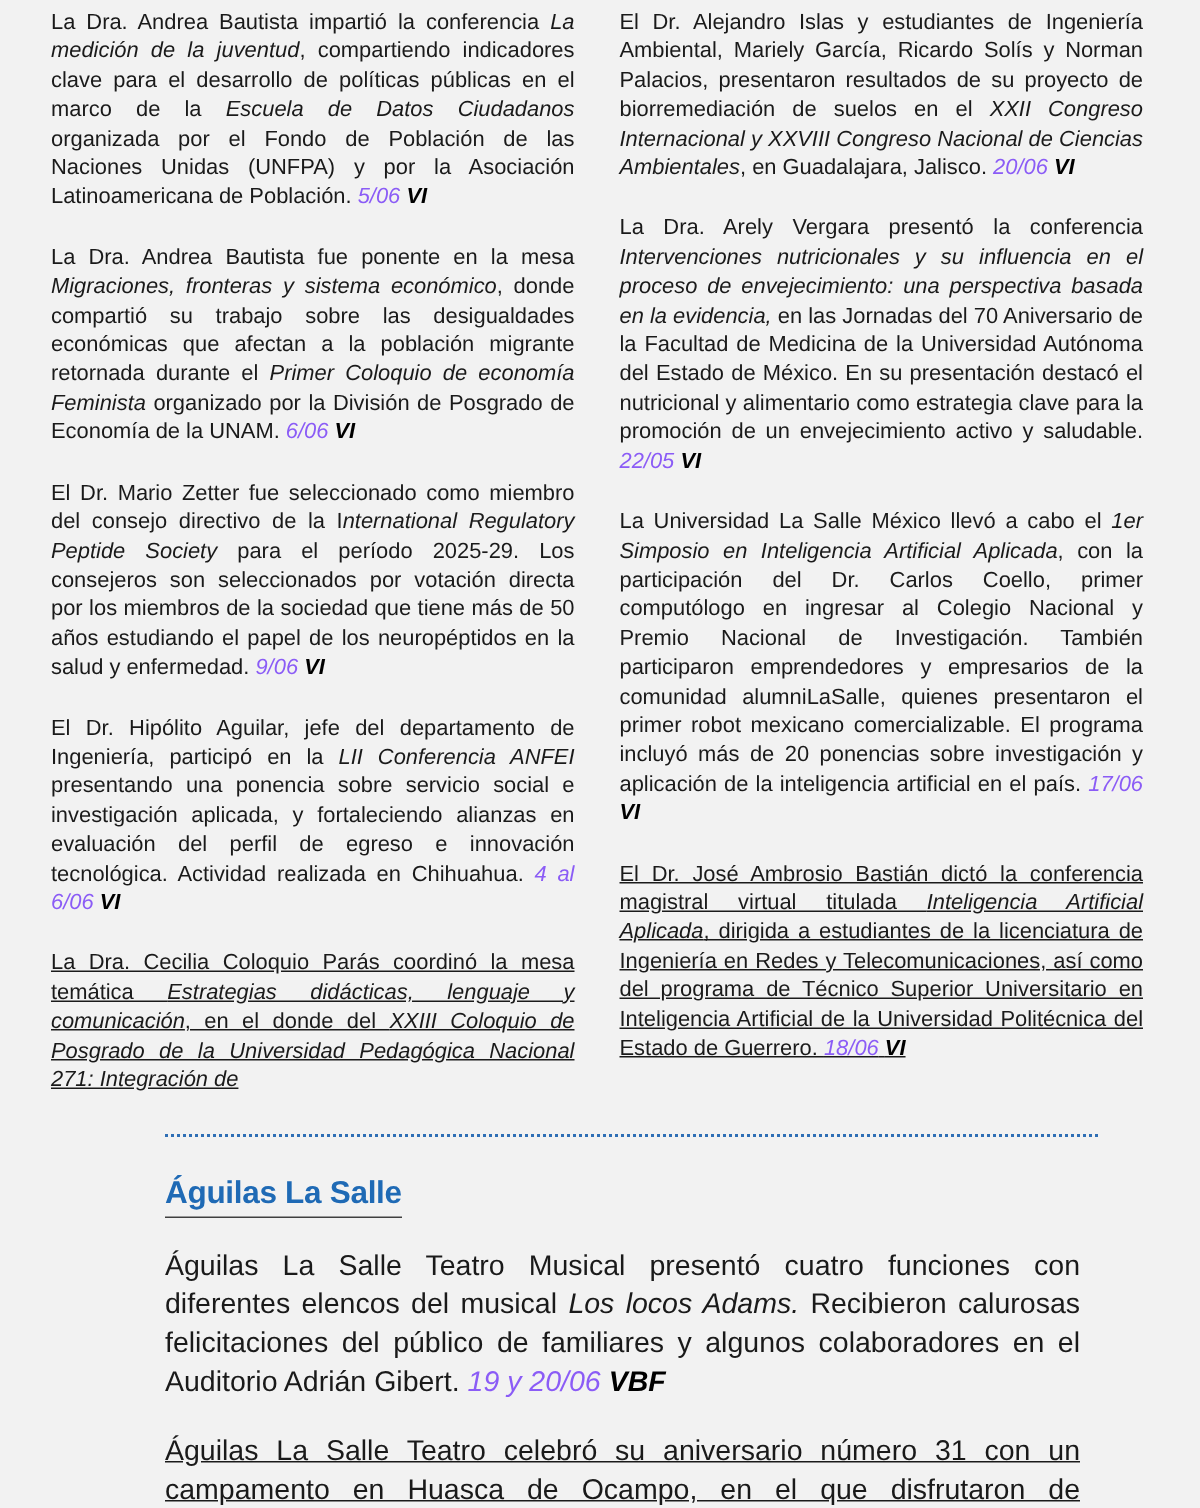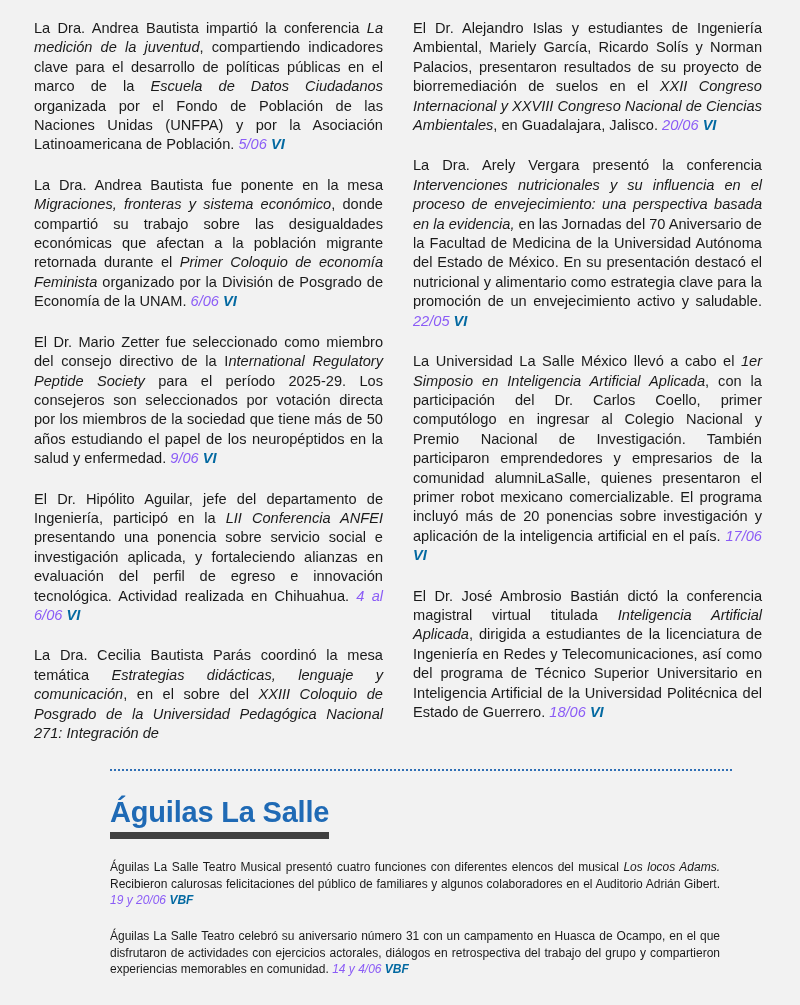--- a/index.html
+++ b/index.html
@@ -19,7 +19,7 @@
     width: 800px;
     height: 1005px;
     box-sizing: border-box;
-    padding: 19px 34px 0 34px;
+    padding: 6px 34px 0 34px;
     position: relative;
   }
   .columns {

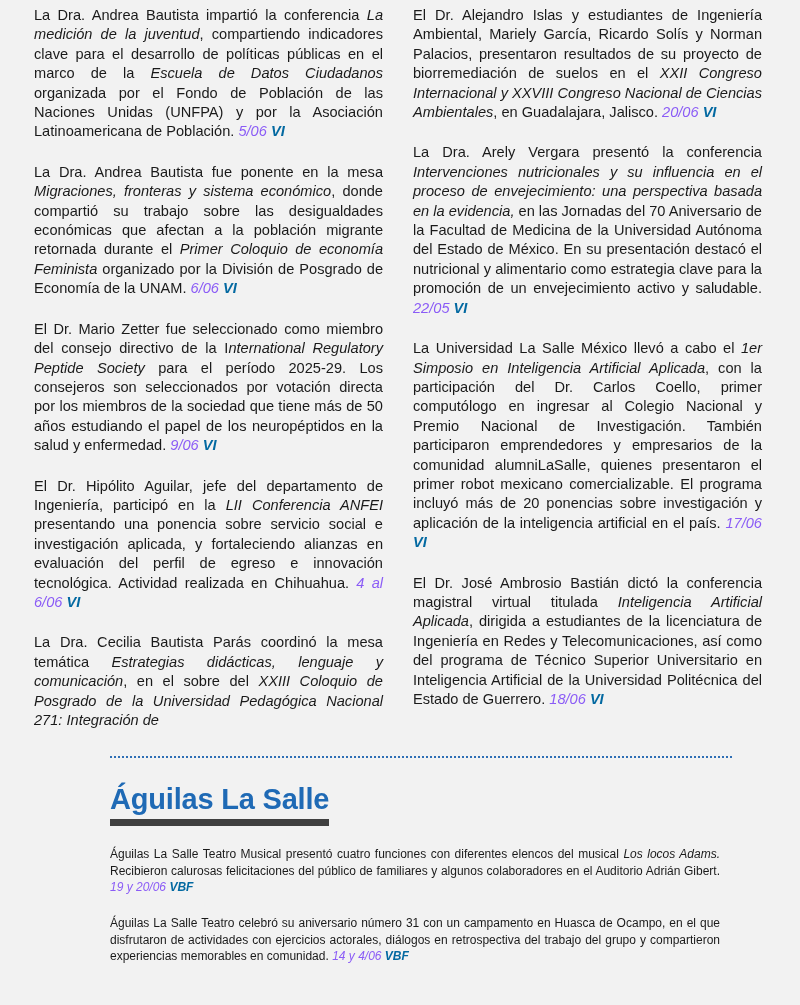--- a/index.html
+++ b/index.html
@@ -45,7 +45,7 @@
     font-style: italic;
   }
   .tag {
-    color: #0369a1;
+    color: #000000;
     font-style: italic;
     font-weight: bold;
   }

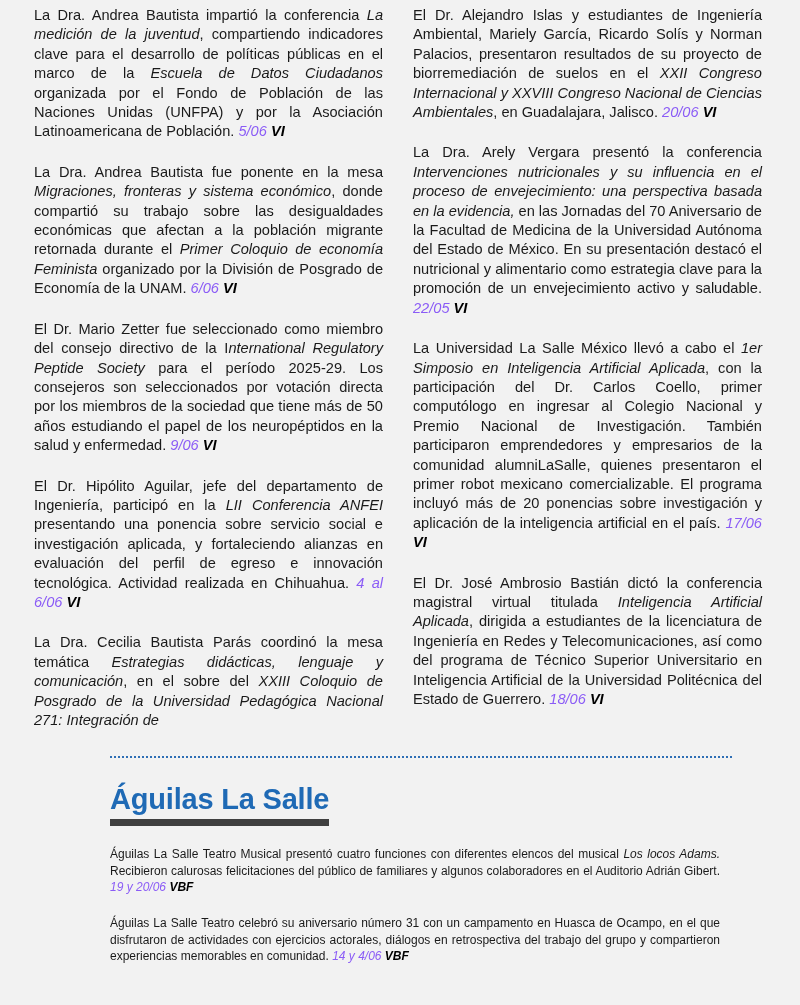--- a/index.html
+++ b/index.html
@@ -38,7 +38,7 @@
     margin-bottom: 21px;
     hyphens: auto;
   }
-  .entry:last-child { margin-bottom: 0; }
+  .entry:last-child { margin-bottom: 0; text-decoration: underline; }
   .it { font-style: italic; }
   .date {
     color: #8b5cf6;

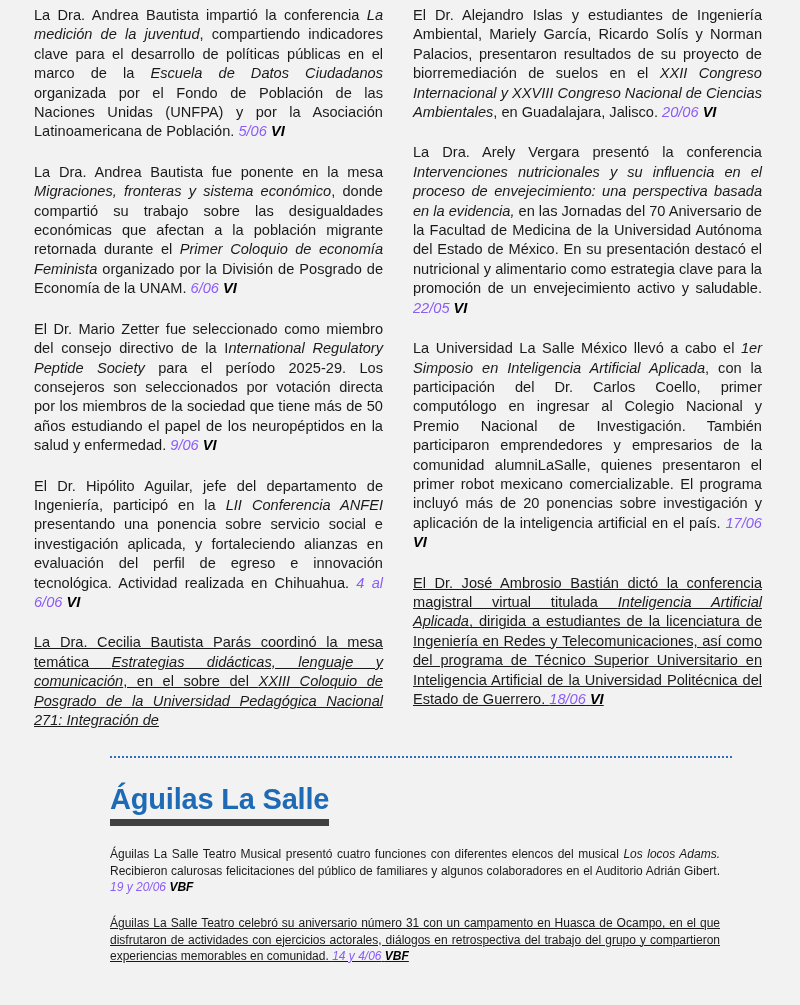--- a/index.html
+++ b/index.html
@@ -94,7 +94,7 @@
         <div class="entry"><span>La Dra. Andrea Bautista fue ponente en la mesa </span><span class="it">Migraciones, fronteras y sistema económico</span><span>, donde compartió su trabajo sobre las desigualdades económicas que afectan a la población migrante retornada durante el </span><span class="it">Primer Coloquio de economía Feminista</span><span> organizado por la División de Posgrado de Economía de la UNAM. </span><span class="date">6/06</span><span> </span><span class="tag">VI</span></div>
         <div class="entry"><span>El Dr. Mario Zetter fue seleccionado como miembro del consejo directivo de la I</span><span class="it">nternational Regulatory Peptide Society</span><span> para el período 2025-29. Los consejeros son seleccionados por votación directa por los miembros de la sociedad que tiene más de 50 años estudiando el papel de los neuropéptidos en la salud y enfermedad. </span><span class="date">9/06</span><span> </span><span class="tag">VI</span></div>
         <div class="entry"><span>El Dr. Hipólito Aguilar, jefe del departamento de Ingeniería, participó en la </span><span class="it">LII Conferencia ANFEI</span><span> presentando una ponencia sobre servicio social e investigación aplicada, y fortaleciendo alianzas en evaluación del perfil de egreso e innovación tecnológica. Actividad realizada en Chihuahua. </span><span class="date">4 al 6/06</span><span> </span><span class="tag">VI</span></div>
-        <div class="entry"><span>La Dra. Cecilia Bautista Parás coordinó la mesa temática </span><span class="it">Estrategias didácticas, lenguaje y comunicación</span><span>, en el sobre del </span><span class="it">XXIII Coloquio de Posgrado de la Universidad Pedagógica Nacional 271: Integración de</span></div>
+        <div class="entry"><span>La Dra. Cecilia Coloquio Parás coordinó la mesa temática </span><span class="it">Estrategias didácticas, lenguaje y comunicación</span><span>, en el sobre del </span><span class="it">XXIII Coloquio de Posgrado de la Universidad Pedagógica Nacional 271: Integración de</span></div>
       </div>
     <div class="col" id="right-col">
         <div class="entry"><span>El Dr. Alejandro Islas y estudiantes de Ingeniería Ambiental, Mariely García, Ricardo Solís y Norman Palacios, presentaron resultados de su proyecto de biorremediación de suelos en el </span><span class="it">XXII Congreso Internacional y XXVIII Congreso Nacional de Ciencias Ambientales</span><span>, en Guadalajara, Jalisco. </span><span class="date">20/06</span><span> </span><span class="tag">VI</span></div>

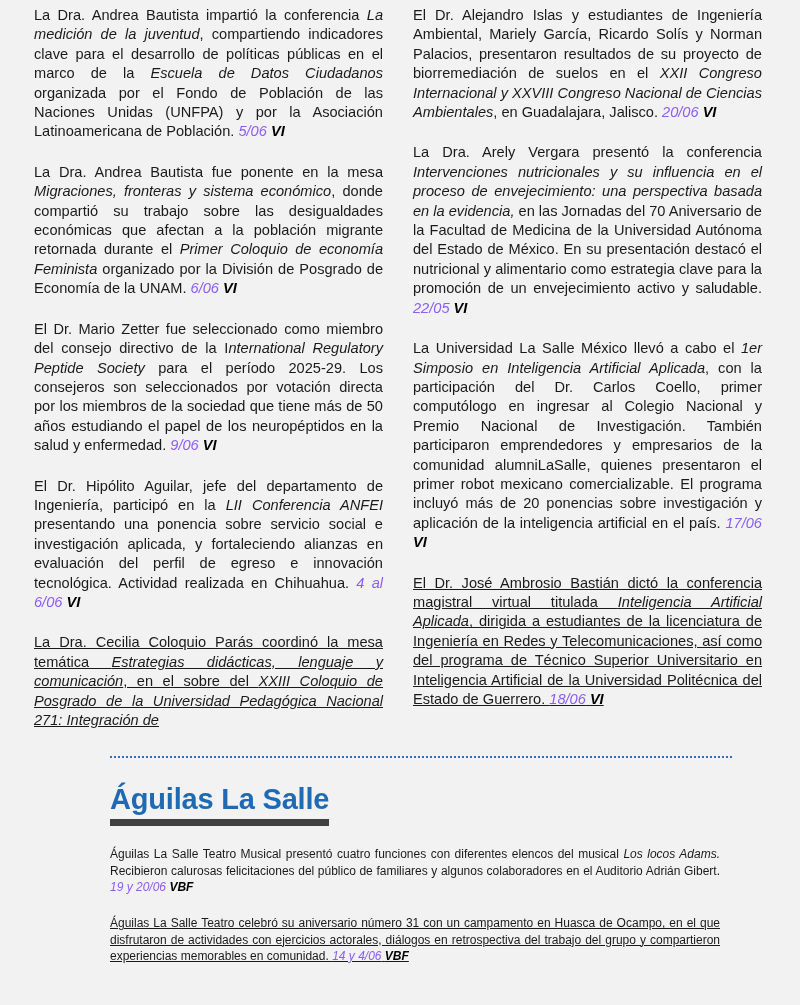--- a/index.html
+++ b/index.html
@@ -94,7 +94,7 @@
         <div class="entry"><span>La Dra. Andrea Bautista fue ponente en la mesa </span><span class="it">Migraciones, fronteras y sistema económico</span><span>, donde compartió su trabajo sobre las desigualdades económicas que afectan a la población migrante retornada durante el </span><span class="it">Primer Coloquio de economía Feminista</span><span> organizado por la División de Posgrado de Economía de la UNAM. </span><span class="date">6/06</span><span> </span><span class="tag">VI</span></div>
         <div class="entry"><span>El Dr. Mario Zetter fue seleccionado como miembro del consejo directivo de la I</span><span class="it">nternational Regulatory Peptide Society</span><span> para el período 2025-29. Los consejeros son seleccionados por votación directa por los miembros de la sociedad que tiene más de 50 años estudiando el papel de los neuropéptidos en la salud y enfermedad. </span><span class="date">9/06</span><span> </span><span class="tag">VI</span></div>
         <div class="entry"><span>El Dr. Hipólito Aguilar, jefe del departamento de Ingeniería, participó en la </span><span class="it">LII Conferencia ANFEI</span><span> presentando una ponencia sobre servicio social e investigación aplicada, y fortaleciendo alianzas en evaluación del perfil de egreso e innovación tecnológica. Actividad realizada en Chihuahua. </span><span class="date">4 al 6/06</span><span> </span><span class="tag">VI</span></div>
-        <div class="entry"><span>La Dra. Cecilia Coloquio Parás coordinó la mesa temática </span><span class="it">Estrategias didácticas, lenguaje y comunicación</span><span>, en el sobre del </span><span class="it">XXIII Coloquio de Posgrado de la Universidad Pedagógica Nacional 271: Integración de</span></div>
+        <div class="entry"><span>La Dra. Cecilia Coloquio Parás coordinó la mesa temática </span><span class="it">Estrategias didácticas, lenguaje y comunicación</span><span>, en el donde del </span><span class="it">XXIII Coloquio de Posgrado de la Universidad Pedagógica Nacional 271: Integración de</span></div>
       </div>
     <div class="col" id="right-col">
         <div class="entry"><span>El Dr. Alejandro Islas y estudiantes de Ingeniería Ambiental, Mariely García, Ricardo Solís y Norman Palacios, presentaron resultados de su proyecto de biorremediación de suelos en el </span><span class="it">XXII Congreso Internacional y XXVIII Congreso Nacional de Ciencias Ambientales</span><span>, en Guadalajara, Jalisco. </span><span class="date">20/06</span><span> </span><span class="tag">VI</span></div>

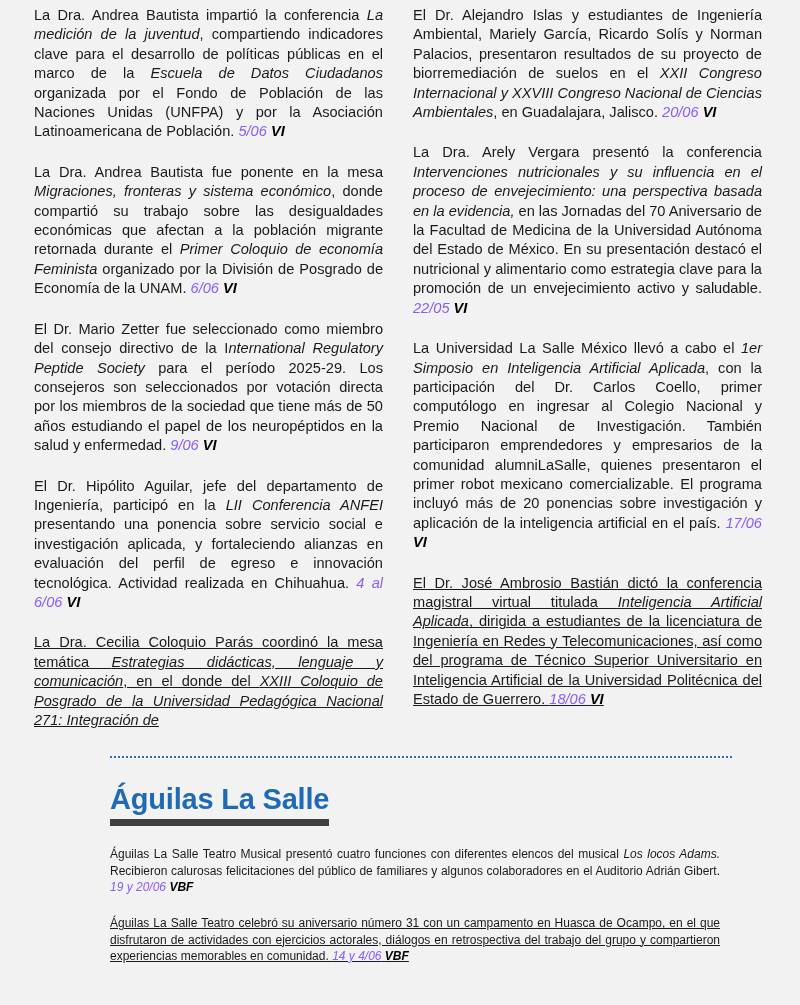--- a/index.html
+++ b/index.html
@@ -65,13 +65,13 @@
     padding-right: 46px;
   }
   .section-title {
-    font-size: 29px;
+    font-size: 21px;
     font-weight: bold;
     color: #1f6ab5;
     letter-spacing: -0.2px;
     display: inline-block;
     padding-bottom: 3px;
-    border-bottom: 7px solid #404040;
+    border-bottom: 1px solid #404040;
     line-height: 1.1;
   }
   .section-body {

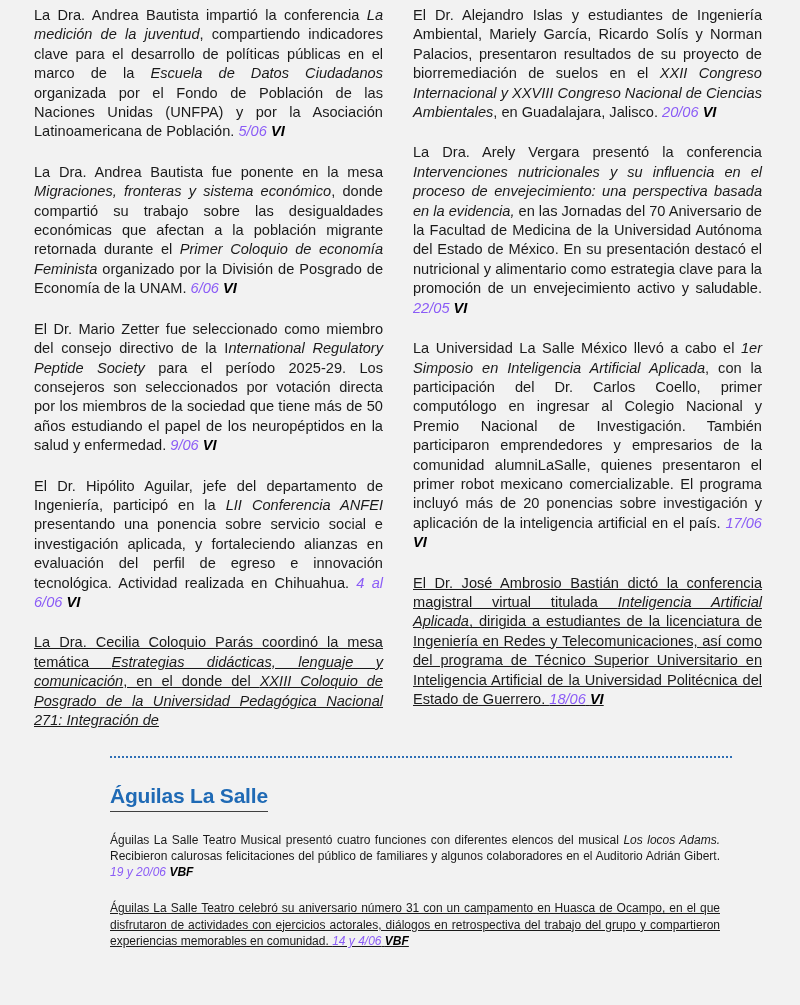--- a/index.html
+++ b/index.html
@@ -78,7 +78,7 @@
     margin-top: 20px;
   }
   .section-body .entry {
-    font-size: 12px;
+    font-size: 19px;
     line-height: 1.36;
     margin-bottom: 20px;
   }

